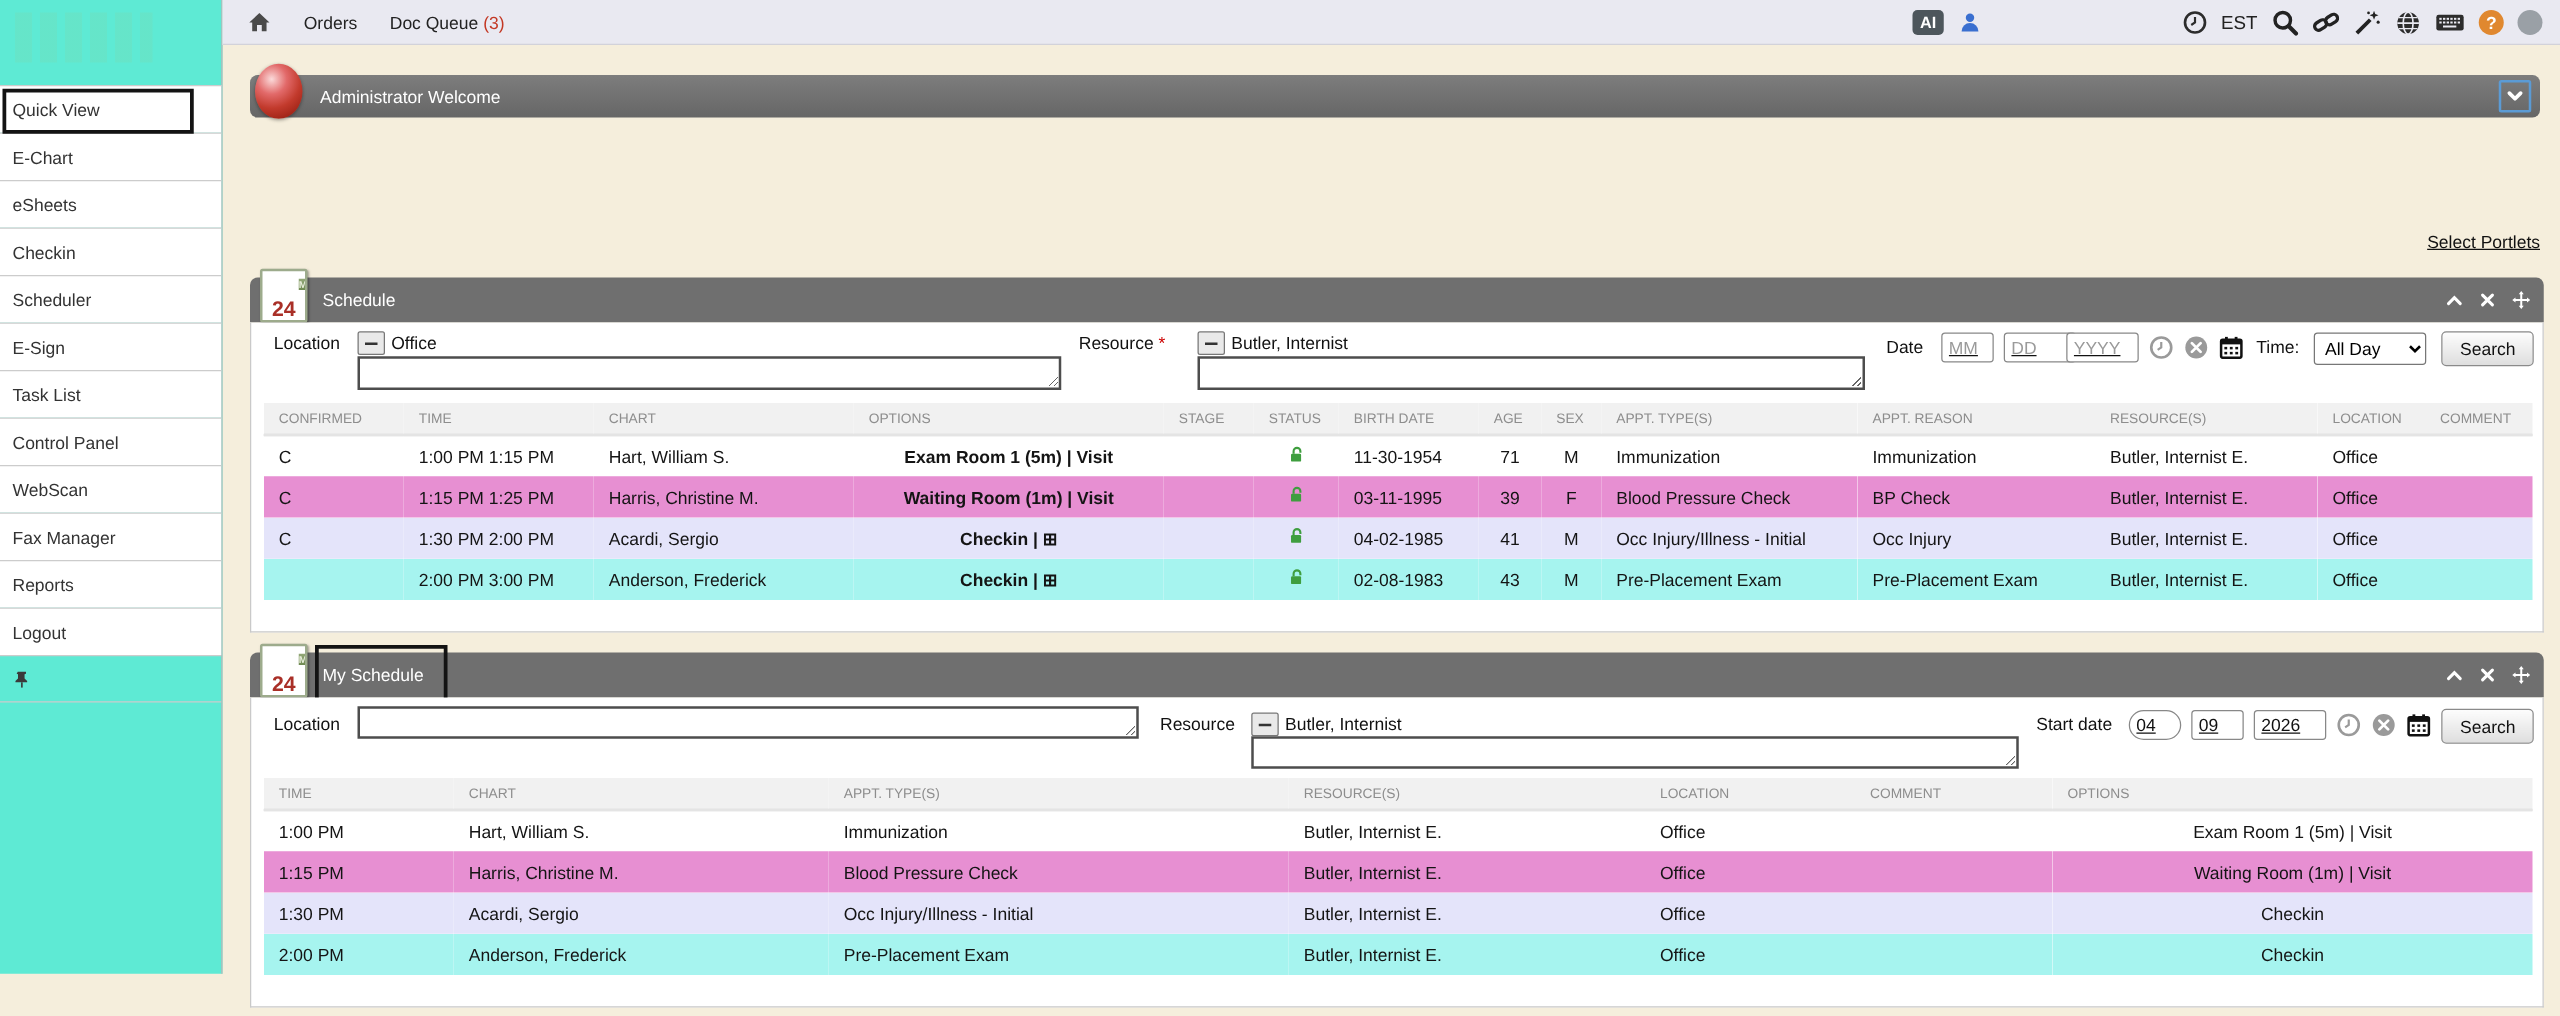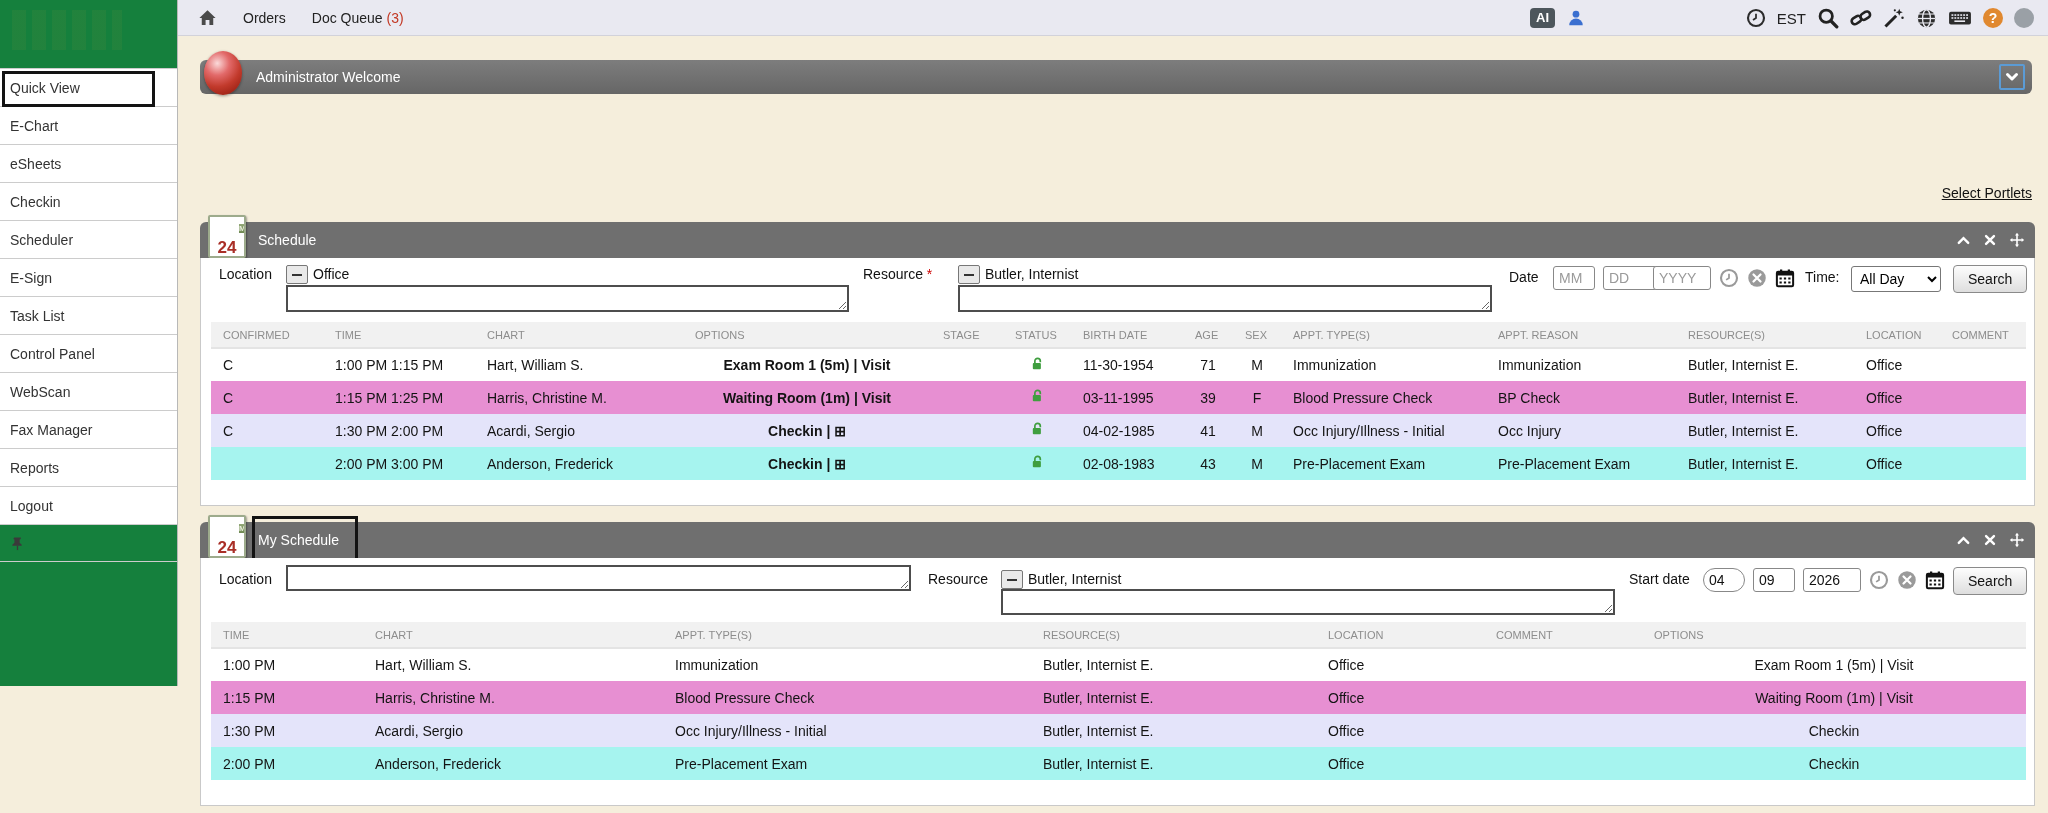--- a/index.html
+++ b/index.html
@@ -25,7 +25,7 @@
     font-size:14px;display:flex;align-items:center;justify-content:center;}
   .gray-circle{width:20px;height:20px;border-radius:50%;background:#9aa0a6;}
   
-  .sidebar{position:absolute;left:0;top:0;width:178px;height:686px;background:#15803d;
+  .sidebar{position:absolute;left:0;top:0;width:178px;height:779px;background:#5eead4;
     border-right:1px solid #b8b8b8;text-align:right;}
   .logo-area{height:68px;position:relative;}
   .logo-smudge{position:absolute;left:12px;top:10px;width:110px;height:40px;opacity:.07;

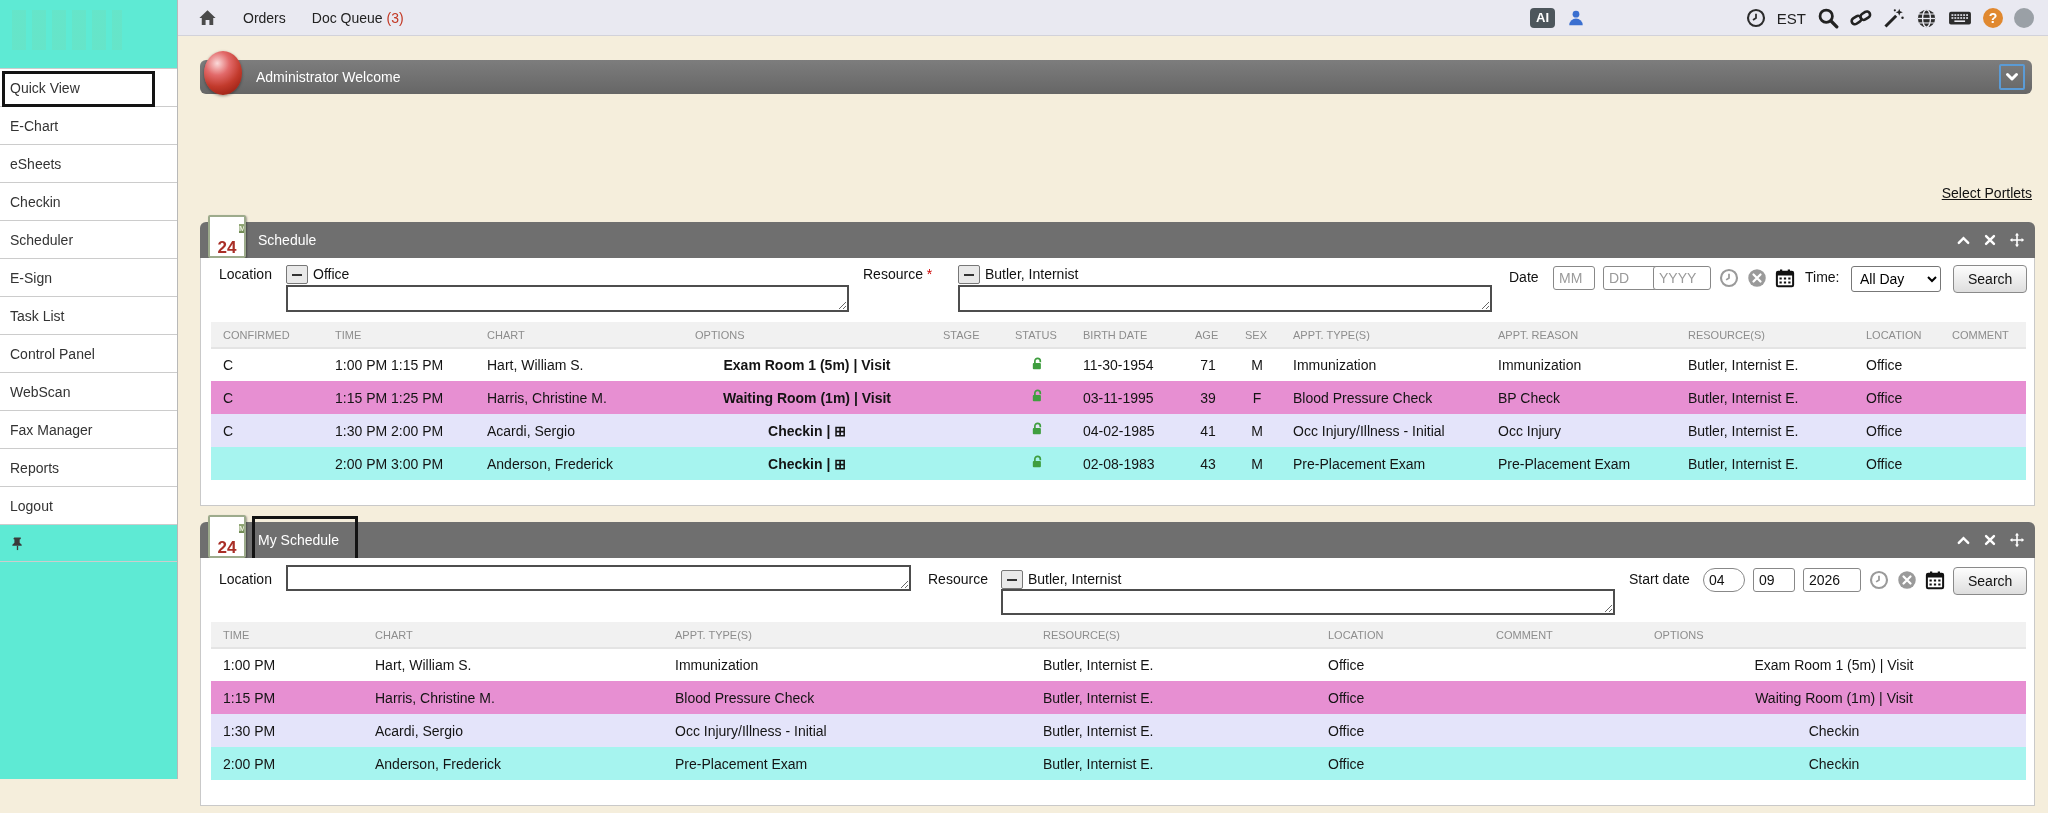--- a/index.html
+++ b/index.html
@@ -72,7 +72,7 @@
   .big-input{position:absolute;border:2px solid #4d4d4d;background:#fff;font:inherit;font-size:14px;
     padding:2px 4px;resize:both;overflow:hidden;}
   .date-input{position:absolute;height:24px;border:1.5px solid #888;border-radius:3px;font-size:14px;
-    padding:0 5px;font-family:inherit;color:#111;}
+    padding:0 5px;font-family:inherit;color:#111;text-decoration:underline;}
   .date-input::placeholder{color:#9a9a9a;}
   .icon-btn{position:absolute;background:none;border:none;padding:0;cursor:pointer;display:flex;}
   .time-select{position:absolute;height:26px;border:1.5px solid #777;border-radius:3px;background:#fff;

